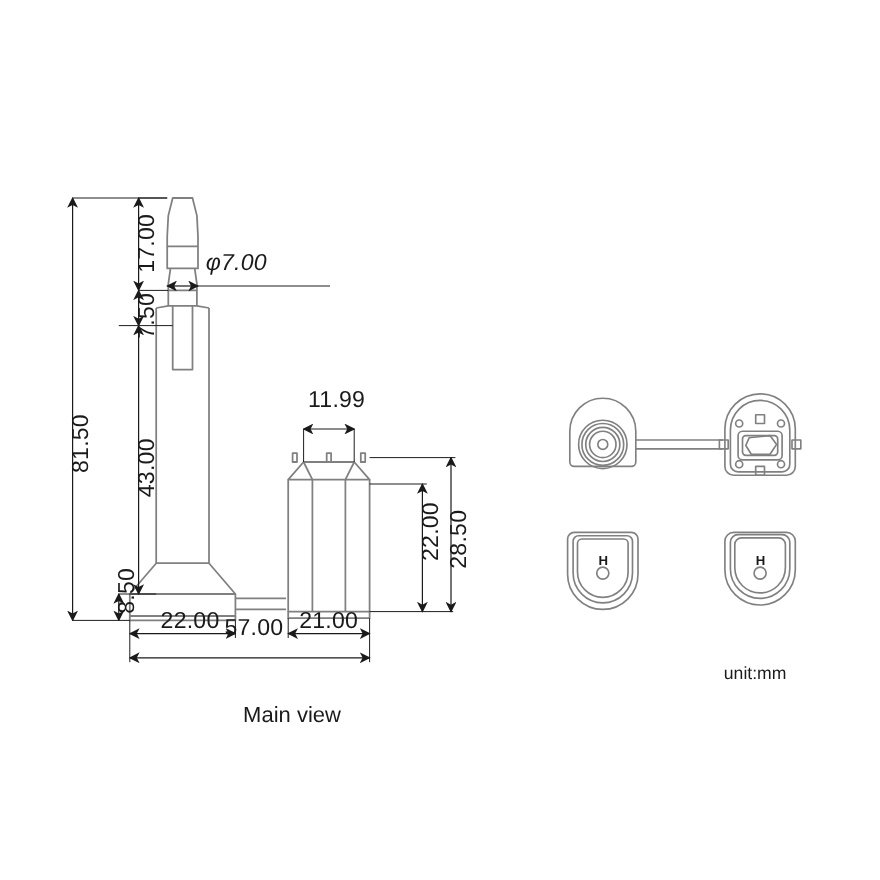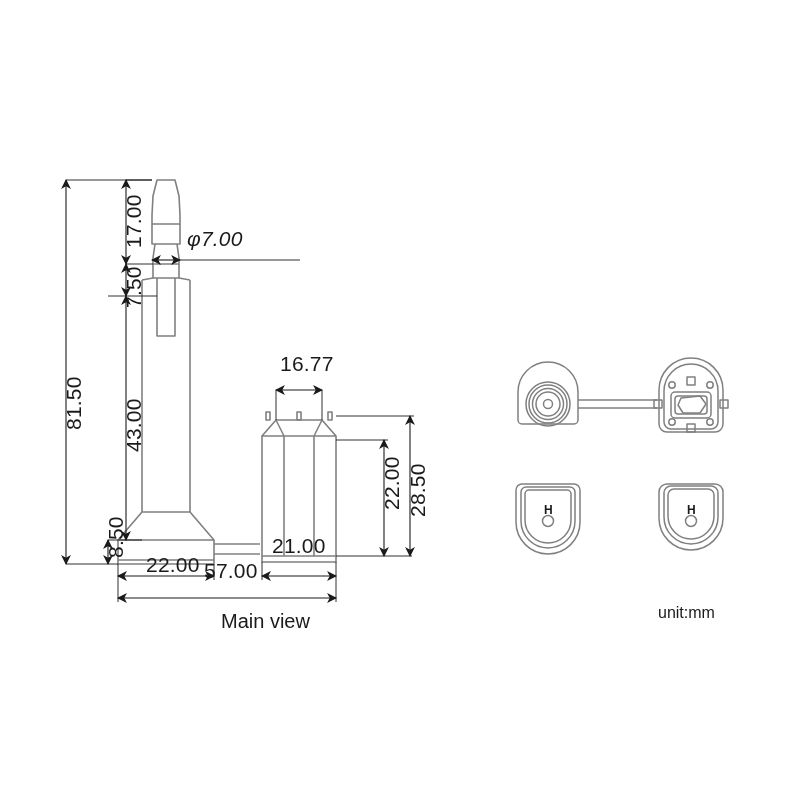--- a/index.html
+++ b/index.html
@@ -168,7 +168,7 @@
   <div class="lbl dim" style="left:146px;top:553px;">22.00</div>
   <div class="lbl dim" style="left:272px;top:534px;text-align:center;">21.00</div>
   <div class="lbl dim" style="left:204px;top:559px;">57.00</div>
-  <div class="lbl dim" style="left:280px;top:352px;">16.77</div>
+  <div class="lbl dim" style="left:280px;top:352px;">11.99</div>
 
   <div class="lbl dim vert" style="left:380px;top:510px;">22.00</div>
   <div class="lbl dim vert" style="left:406px;top:517px;">28.50</div>

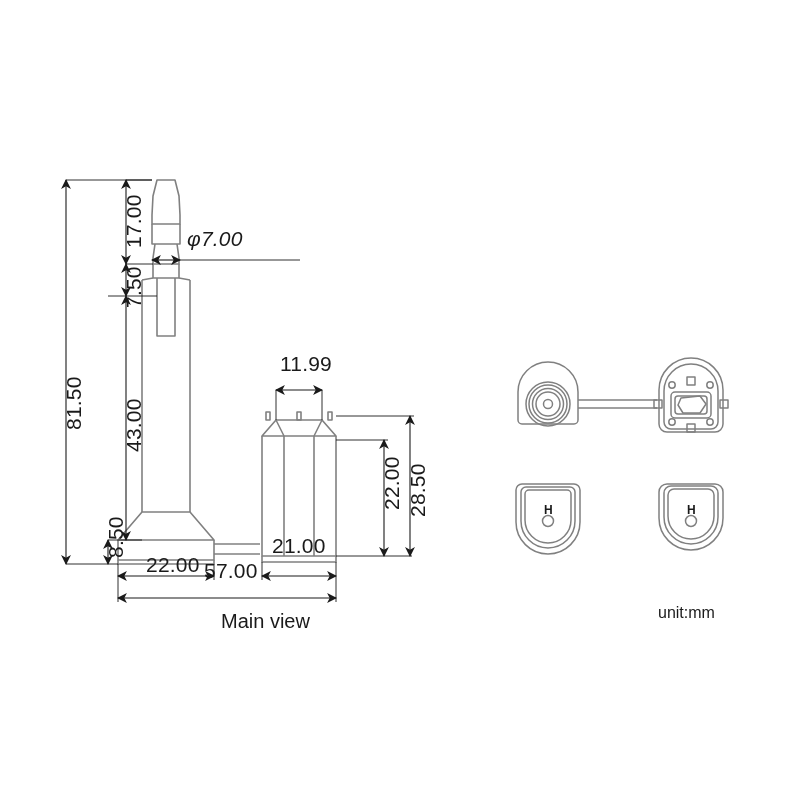--- a/index.html
+++ b/index.html
@@ -166,7 +166,7 @@
   <div class="lbl dim" style="left:187px;top:227px;font-style:italic;">φ7.00</div>
 
   <div class="lbl dim" style="left:146px;top:553px;">22.00</div>
-  <div class="lbl dim" style="left:272px;top:534px;text-align:center;">21.00</div>
+  <div class="lbl dim" style="left:272px;top:553px;text-align:center;">21.00</div>
   <div class="lbl dim" style="left:204px;top:559px;">57.00</div>
   <div class="lbl dim" style="left:280px;top:352px;">11.99</div>
 

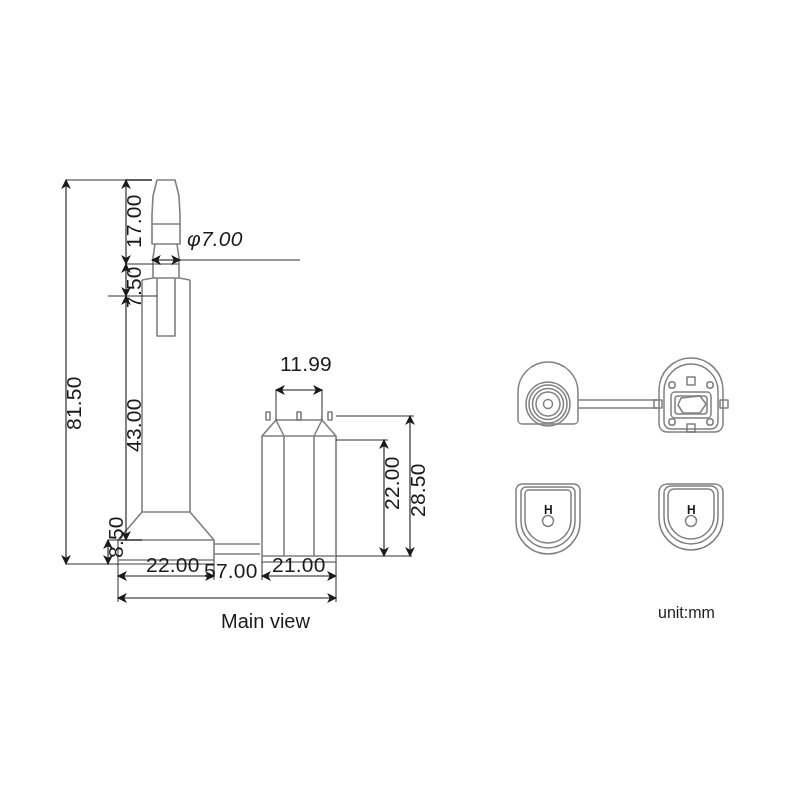--- a/index.html
+++ b/index.html
@@ -176,7 +176,7 @@
   <div class="lbl tiny" style="left:544px;top:503px;">H</div>
   <div class="lbl tiny" style="left:687px;top:503px;">H</div>
 
-  <div class="lbl cap" style="left:221px;top:610px;">Main view</div>
+  <div class="lbl cap" style="left:221px;top:639px;">Main view</div>
   <div class="lbl unit" style="left:658px;top:604px;">unit:mm</div>
 
 </div>

